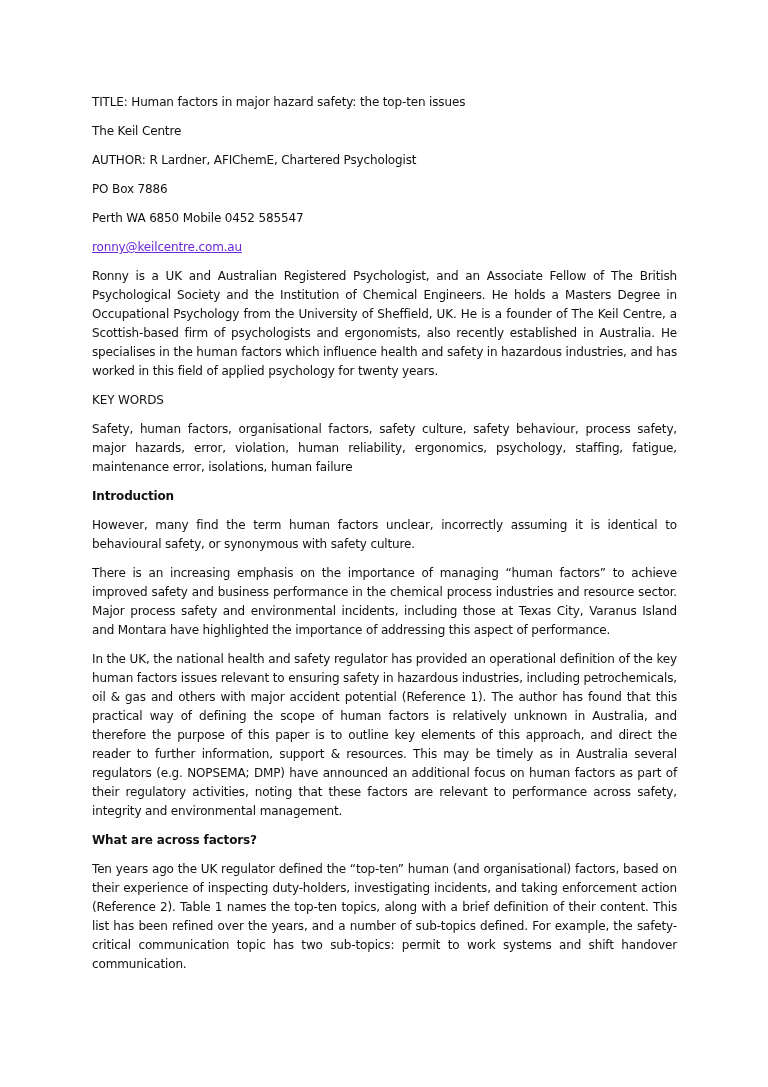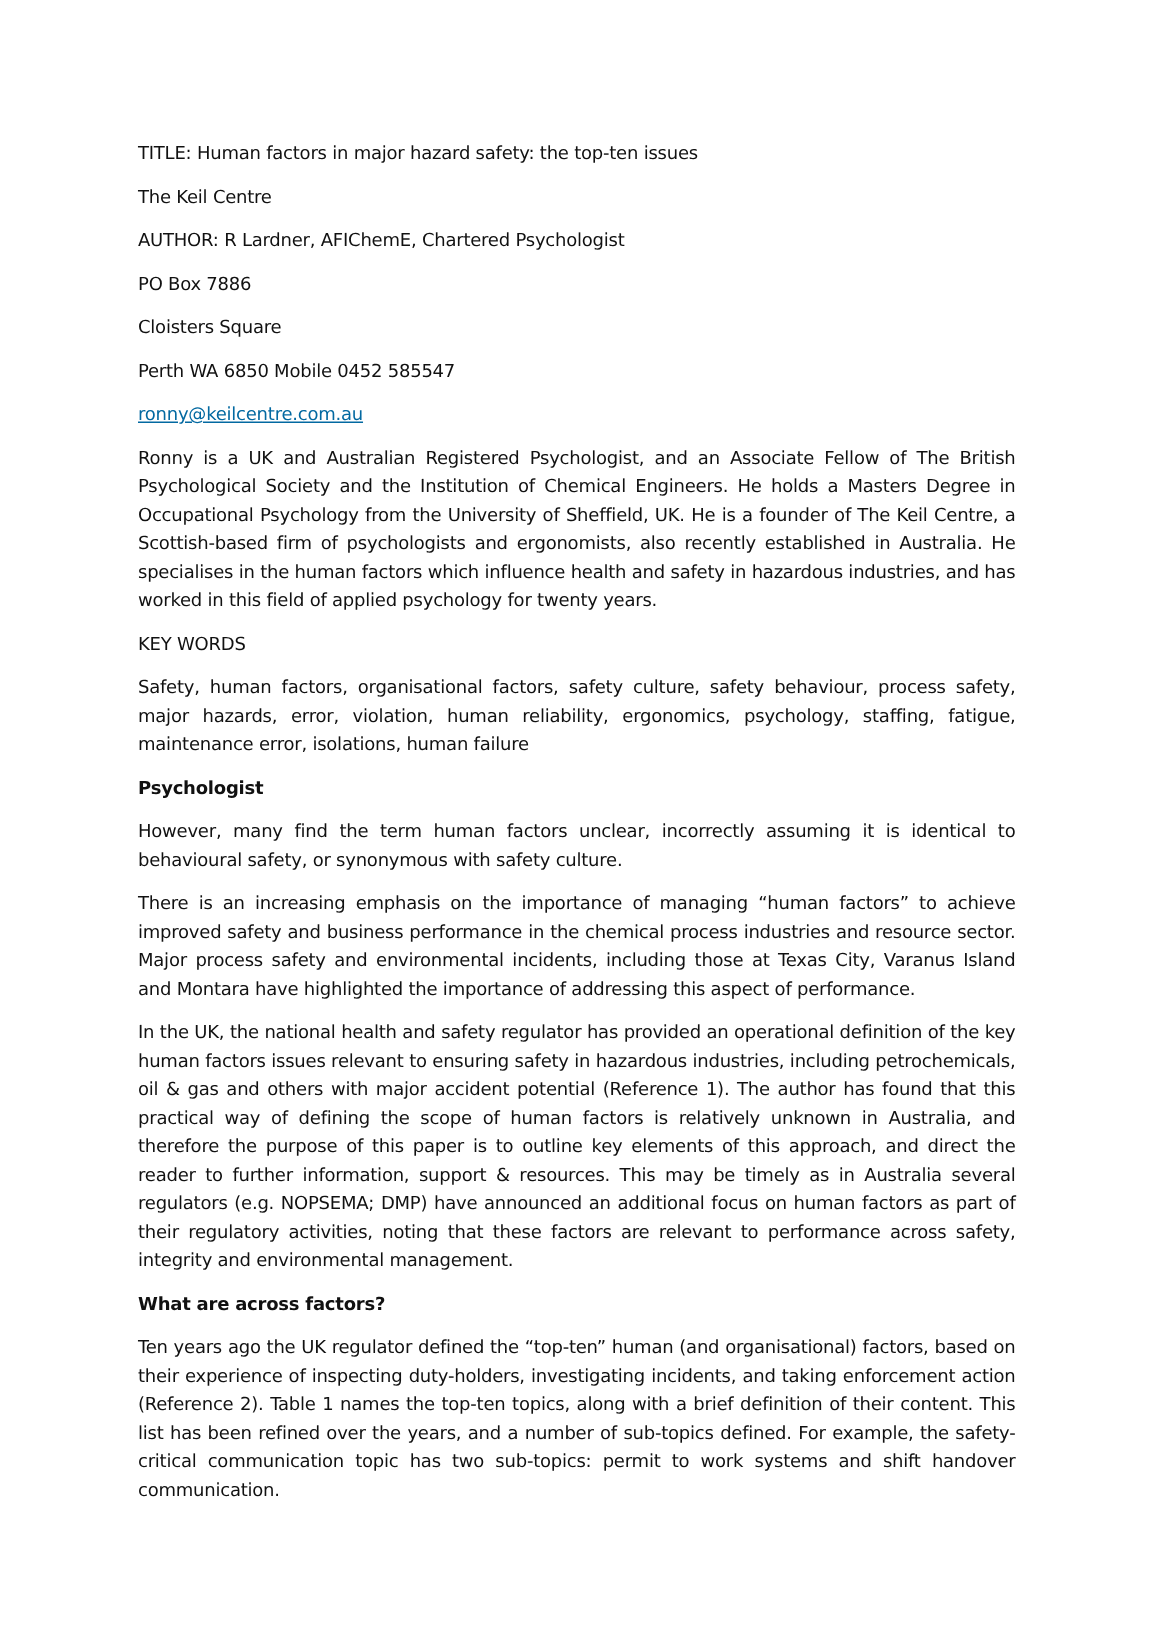--- a/index.html
+++ b/index.html
@@ -52,7 +52,6 @@
 
   <p class="line">AUTHOR: R Lardner, AFIChemE, Chartered Psychologist</p>
   <p class="line">PO Box 7886</p>
-  <p class="line">Cloisters Square</p>
   <p class="line">Perth WA 6850  Mobile 0452 585547</p>
 
   <p class="line">

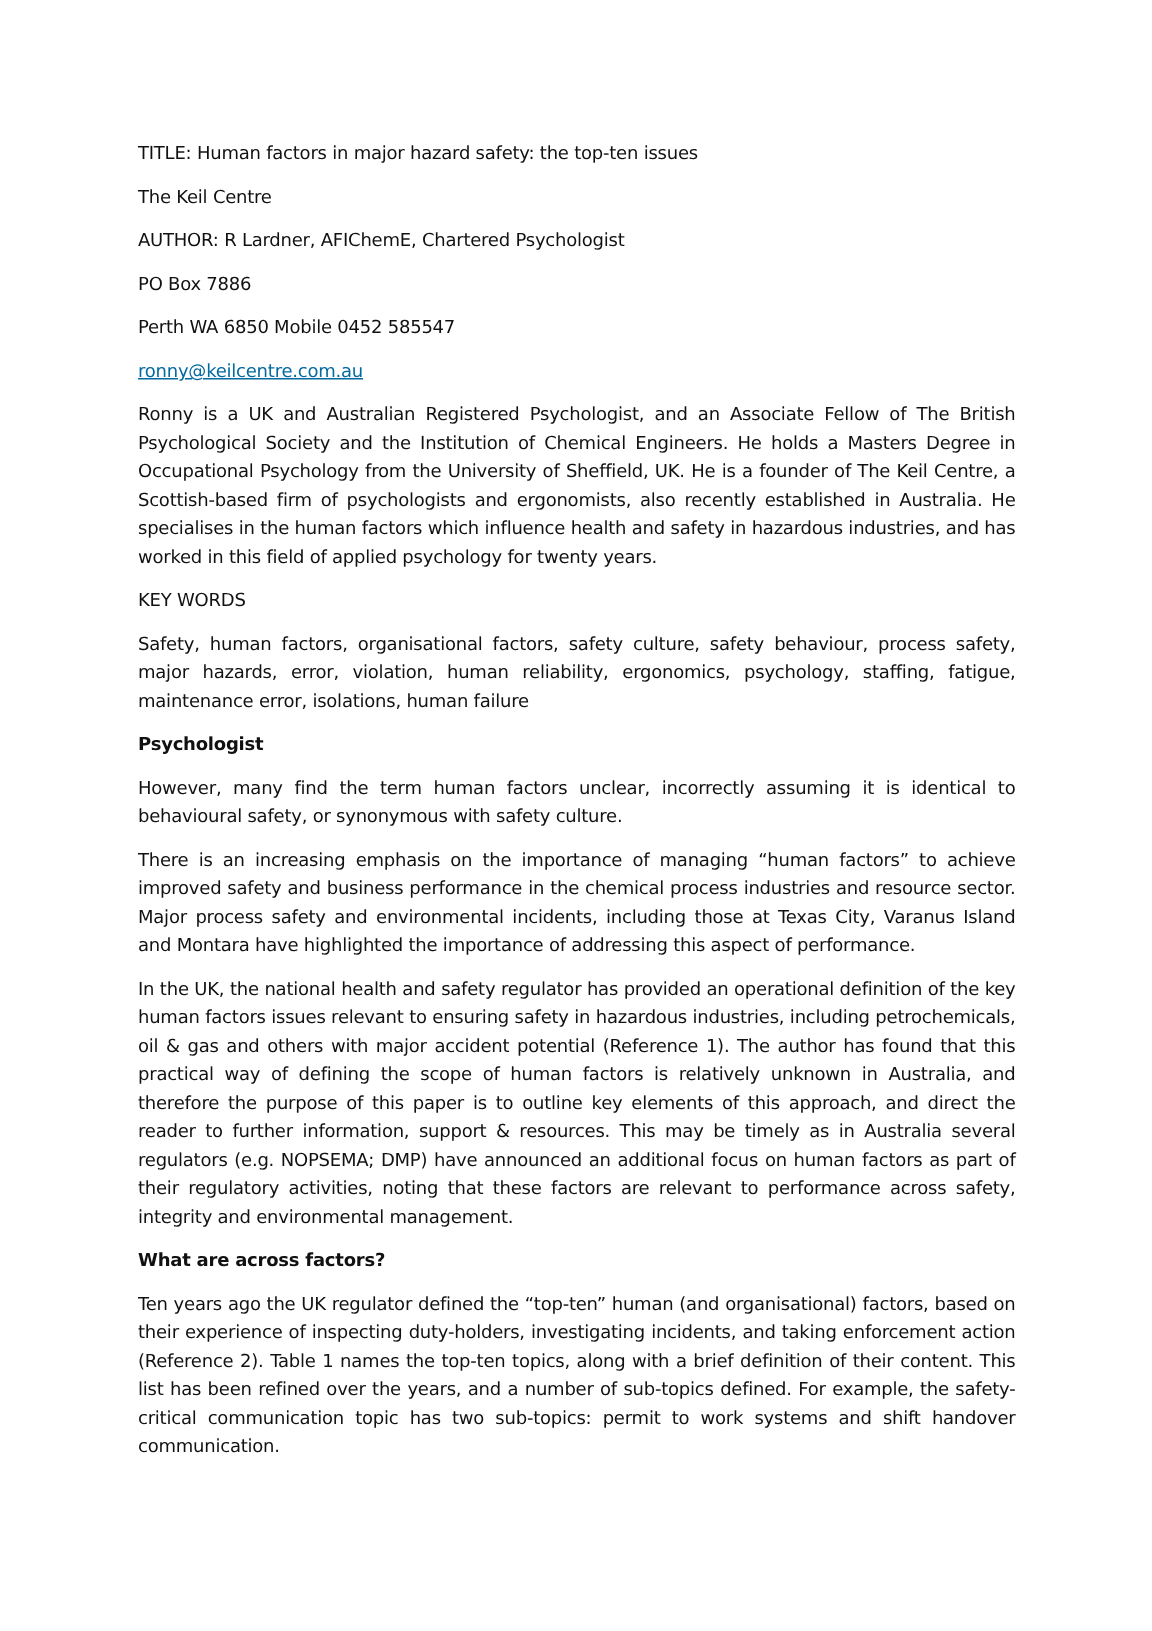--- a/index.html
+++ b/index.html
@@ -37,7 +37,7 @@
       font-weight: bold;
     }
     a.email {
-      color: #0369a1;
+      color: #6d28d9;
       text-decoration: underline;
       text-align: center;
     }

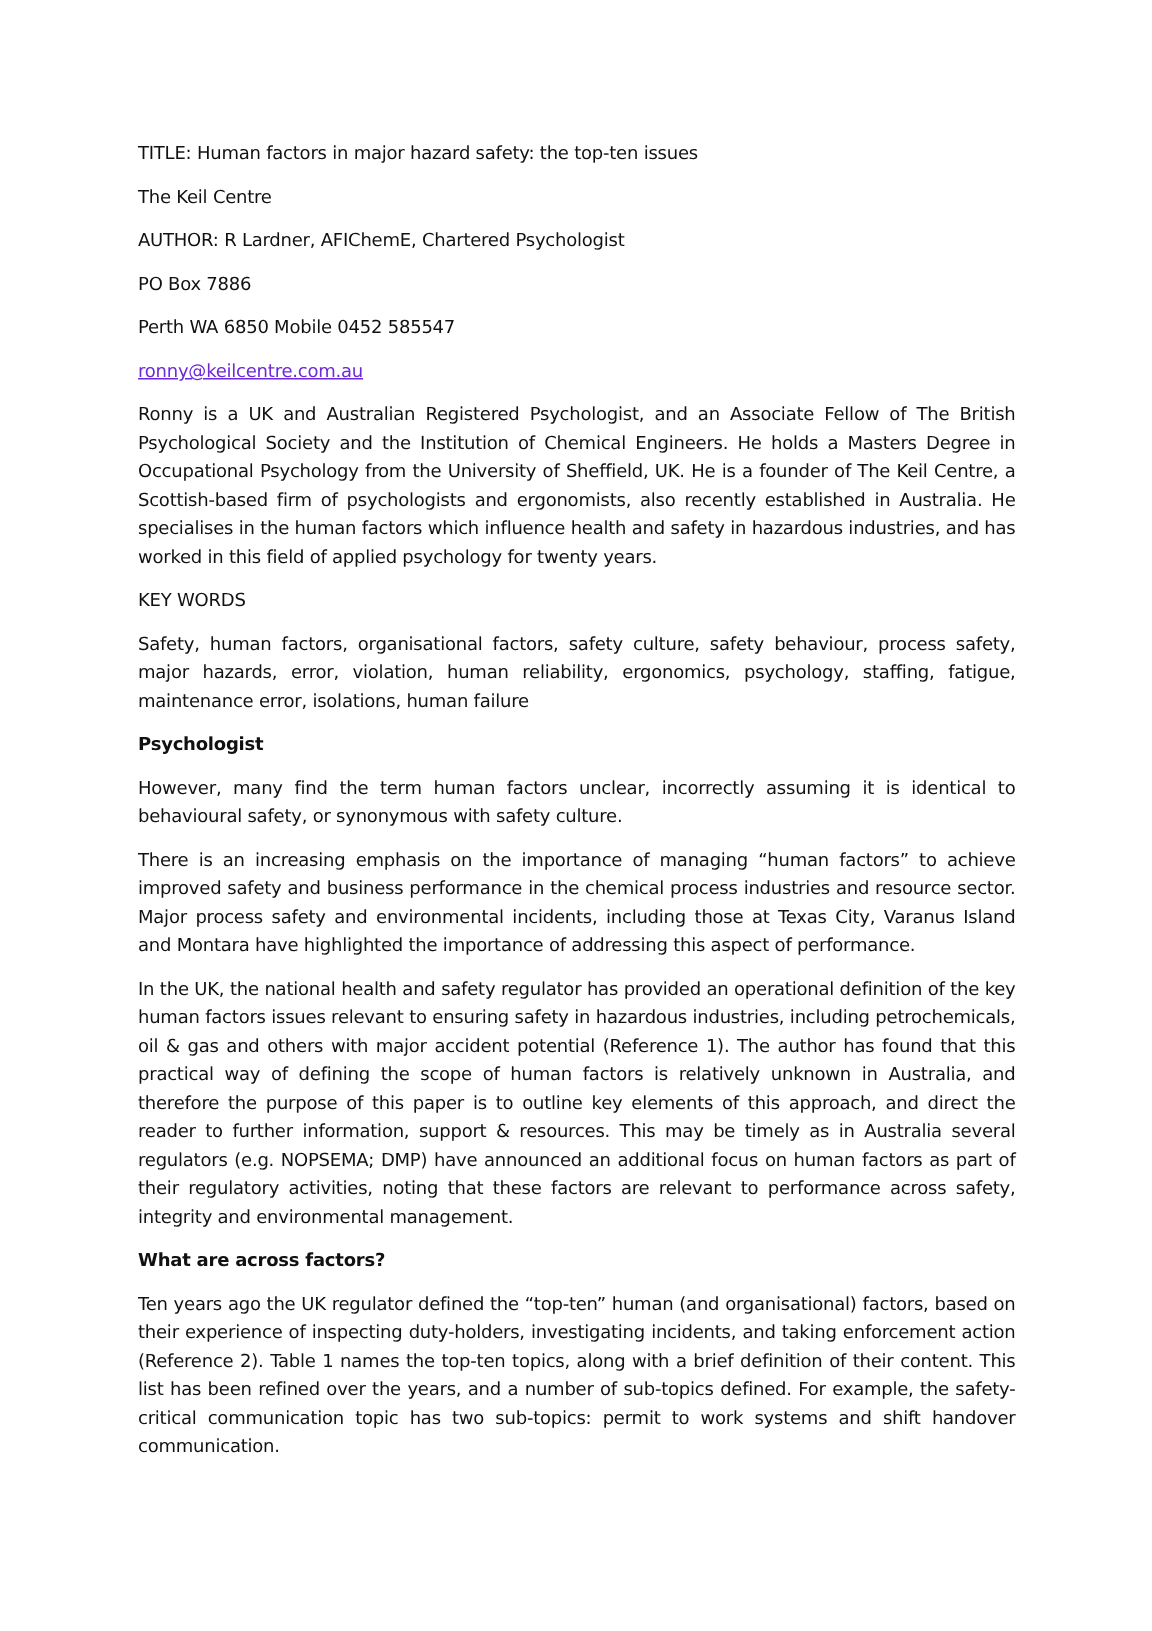--- a/index.html
+++ b/index.html
@@ -63,7 +63,7 @@
   <p class="line">KEY WORDS</p>
   <p class="para">Safety, human factors, organisational factors, safety culture, safety behaviour, process safety, major hazards, error, violation, human reliability, ergonomics, psychology, staffing, fatigue, maintenance error, isolations, human failure</p>
 
-  <p class="heading">Psychologist</p>
+  <p class="heading">Introduction</p>
   <p class="para">However, many find the term human factors unclear, incorrectly assuming it is identical to behavioural safety, or synonymous with safety culture.</p>
   <p class="para">There is an increasing emphasis on the importance of managing “human factors” to achieve improved safety and business performance in the chemical process industries and resource sector. Major process safety and environmental incidents, including those at Texas City, Varanus Island and Montara have highlighted the importance of addressing this aspect of performance.</p>
   <p class="para">In the UK, the national health and safety regulator has provided an operational definition of the key human factors issues relevant to ensuring safety in hazardous industries, including petrochemicals, oil &amp; gas and others with major accident potential (Reference 1). The author has found that this practical way of defining the scope of human factors is relatively unknown in Australia, and therefore the purpose of this paper is to outline key elements of this approach, and direct the reader to further information, support &amp; resources. This may be timely as in Australia several regulators (e.g. NOPSEMA; DMP) have announced an additional focus on human factors as part of their regulatory activities, noting that these factors are relevant to performance across safety, integrity and environmental management.</p>

